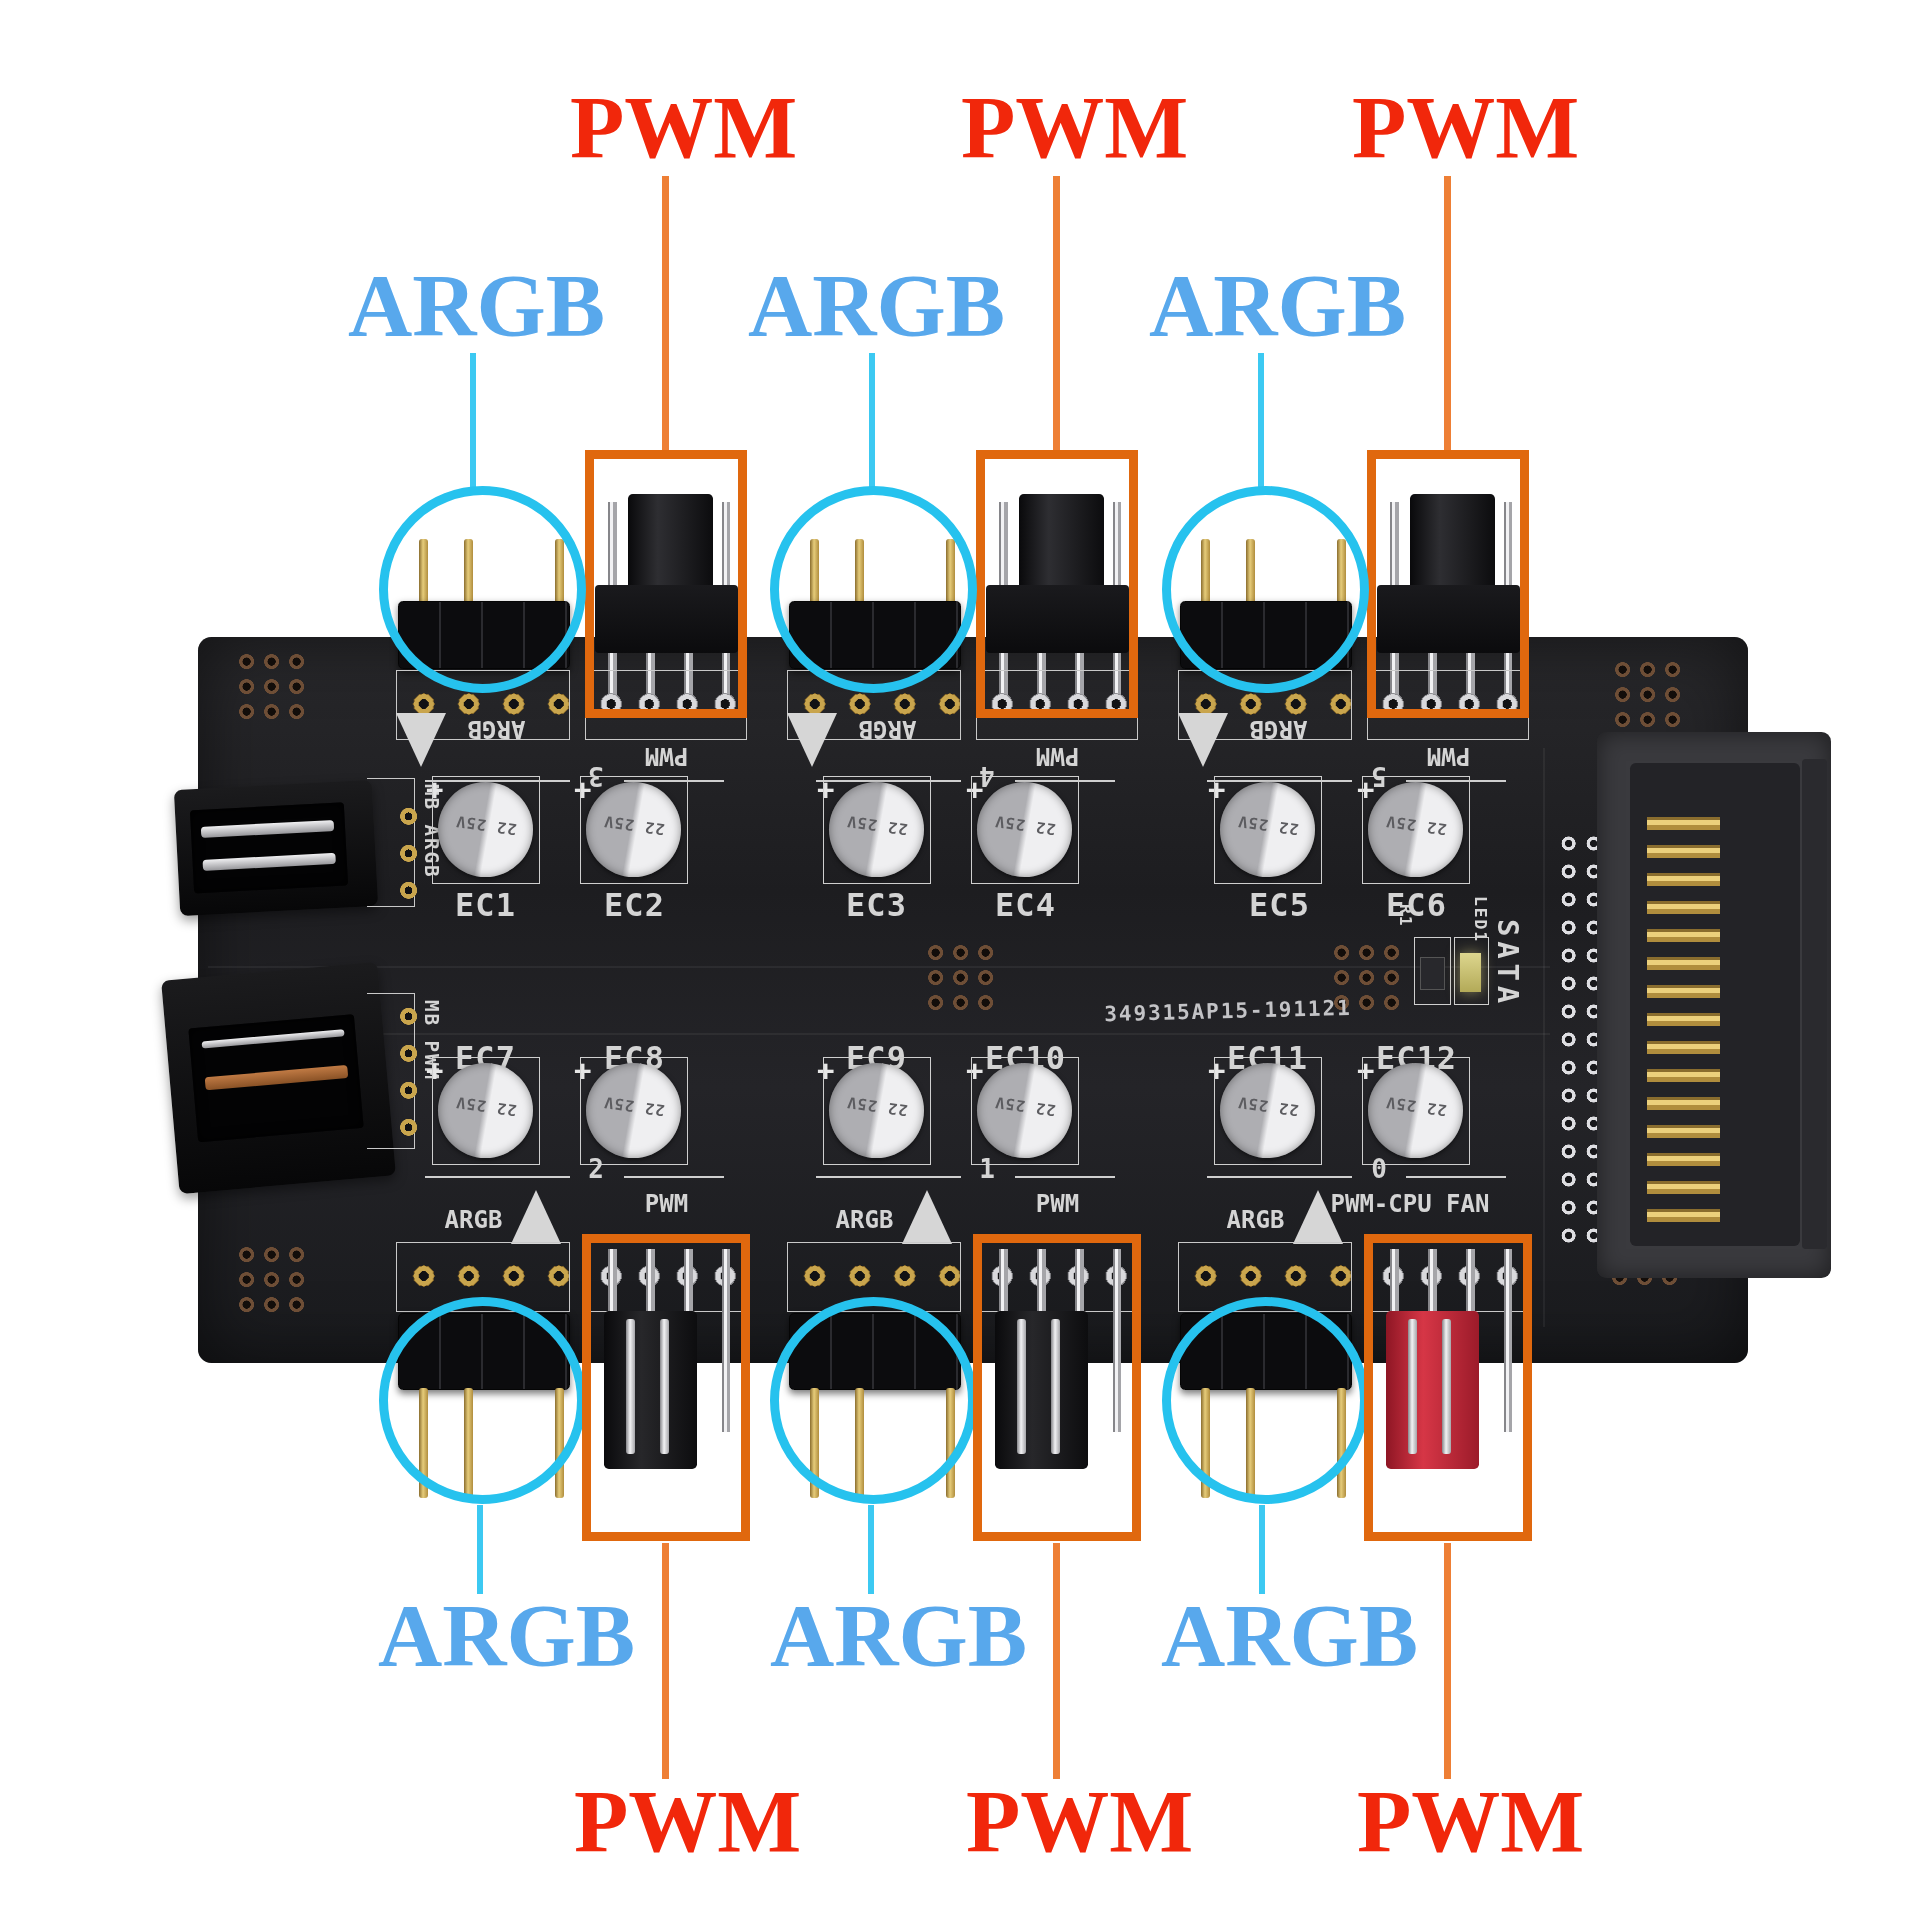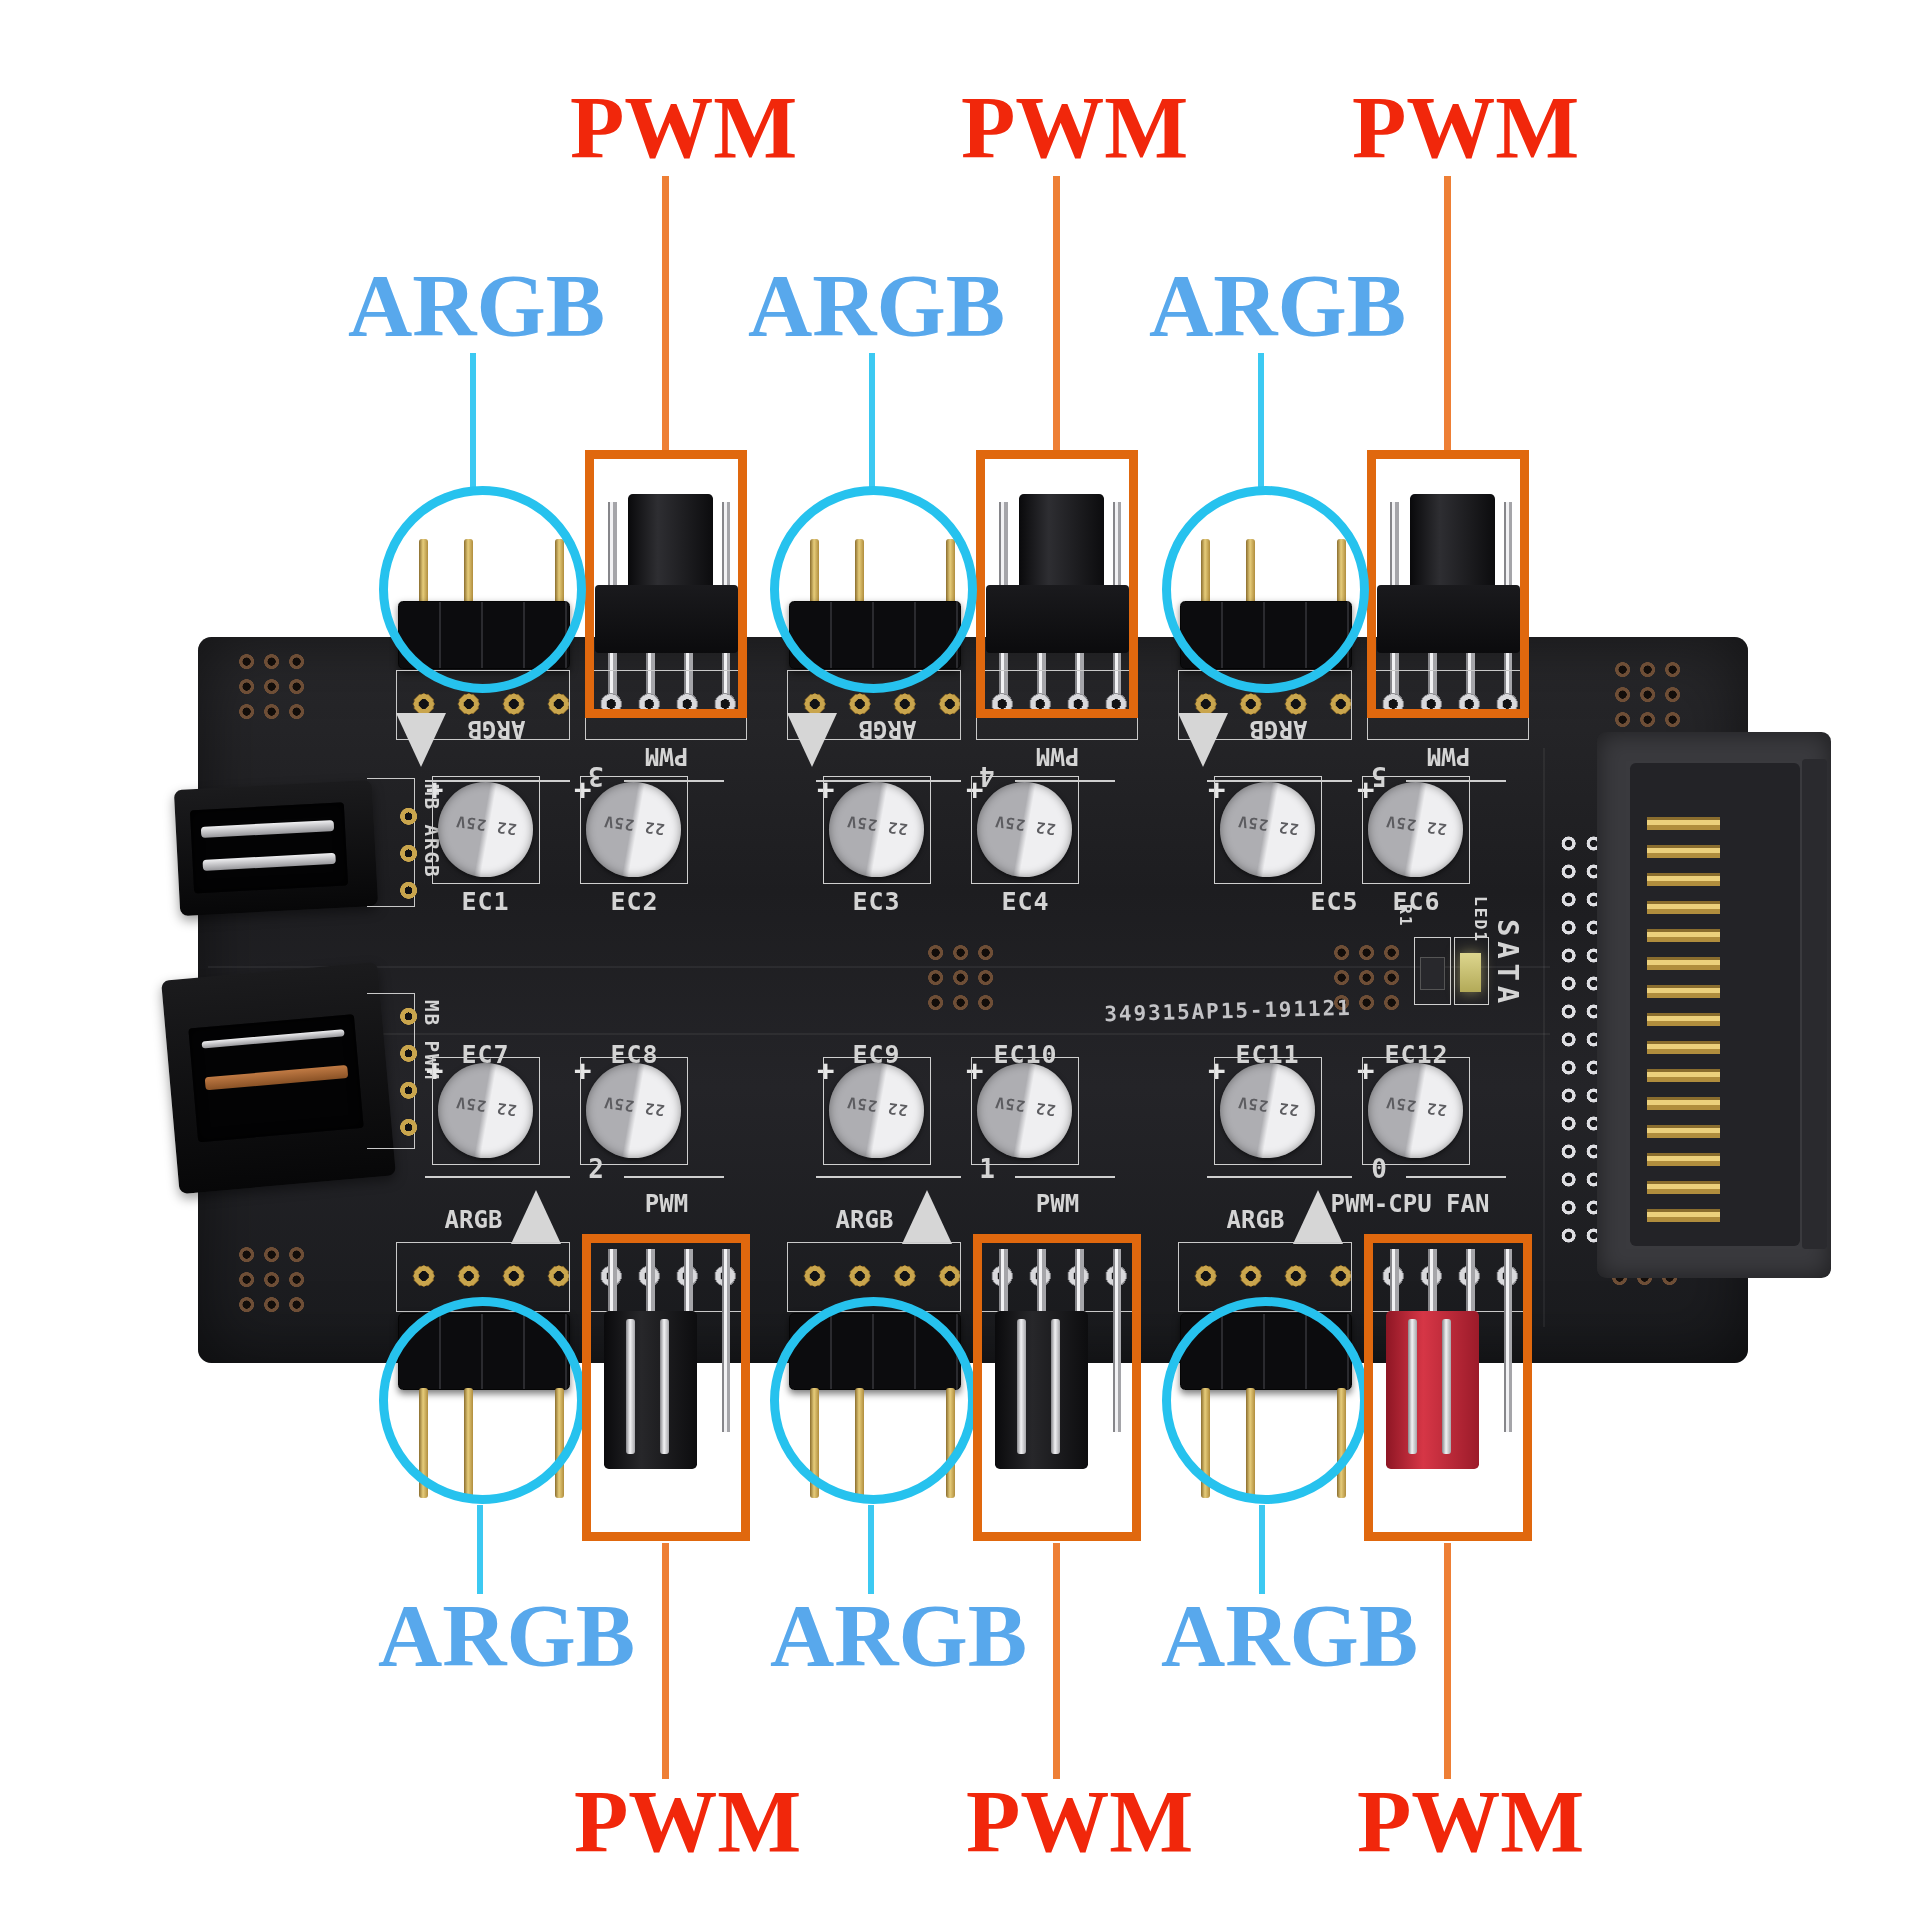--- a/index.html
+++ b/index.html
@@ -32,7 +32,7 @@
   .capc{position:absolute;left:4.8px;top:4.8px;width:95px;height:95px;border-radius:50%;background:linear-gradient(100deg,#aeaeb2 0 47%,#efeff1 53% 100%);box-shadow:inset 0 0 9.7px rgba(0,0,0,.4),0 1.9px 4.8px rgba(0,0,0,.5)}
   .capm{position:absolute;left:0;width:100%;text-align:center;top:39px;transform:rotate(188deg);font:700 15.4px "DejaVu Sans Mono",monospace;color:#5c5c60;letter-spacing:1px}
   .plus{font:700 29px "DejaVu Sans Mono",monospace;color:#e6e6e6}
-  .ecl{font-size:25px;width:87px;letter-spacing:1px}
+  .ecl{font-size:32px;width:87px;letter-spacing:1px}
   .num{font-size:26px;width:42px}
   .bseg{height:1.9px;background:#cfcfcf}
   .tri-d{width:0;height:0;border-left:25px solid transparent;border-right:25px solid transparent;border-top:54px solid #d6d6d6}

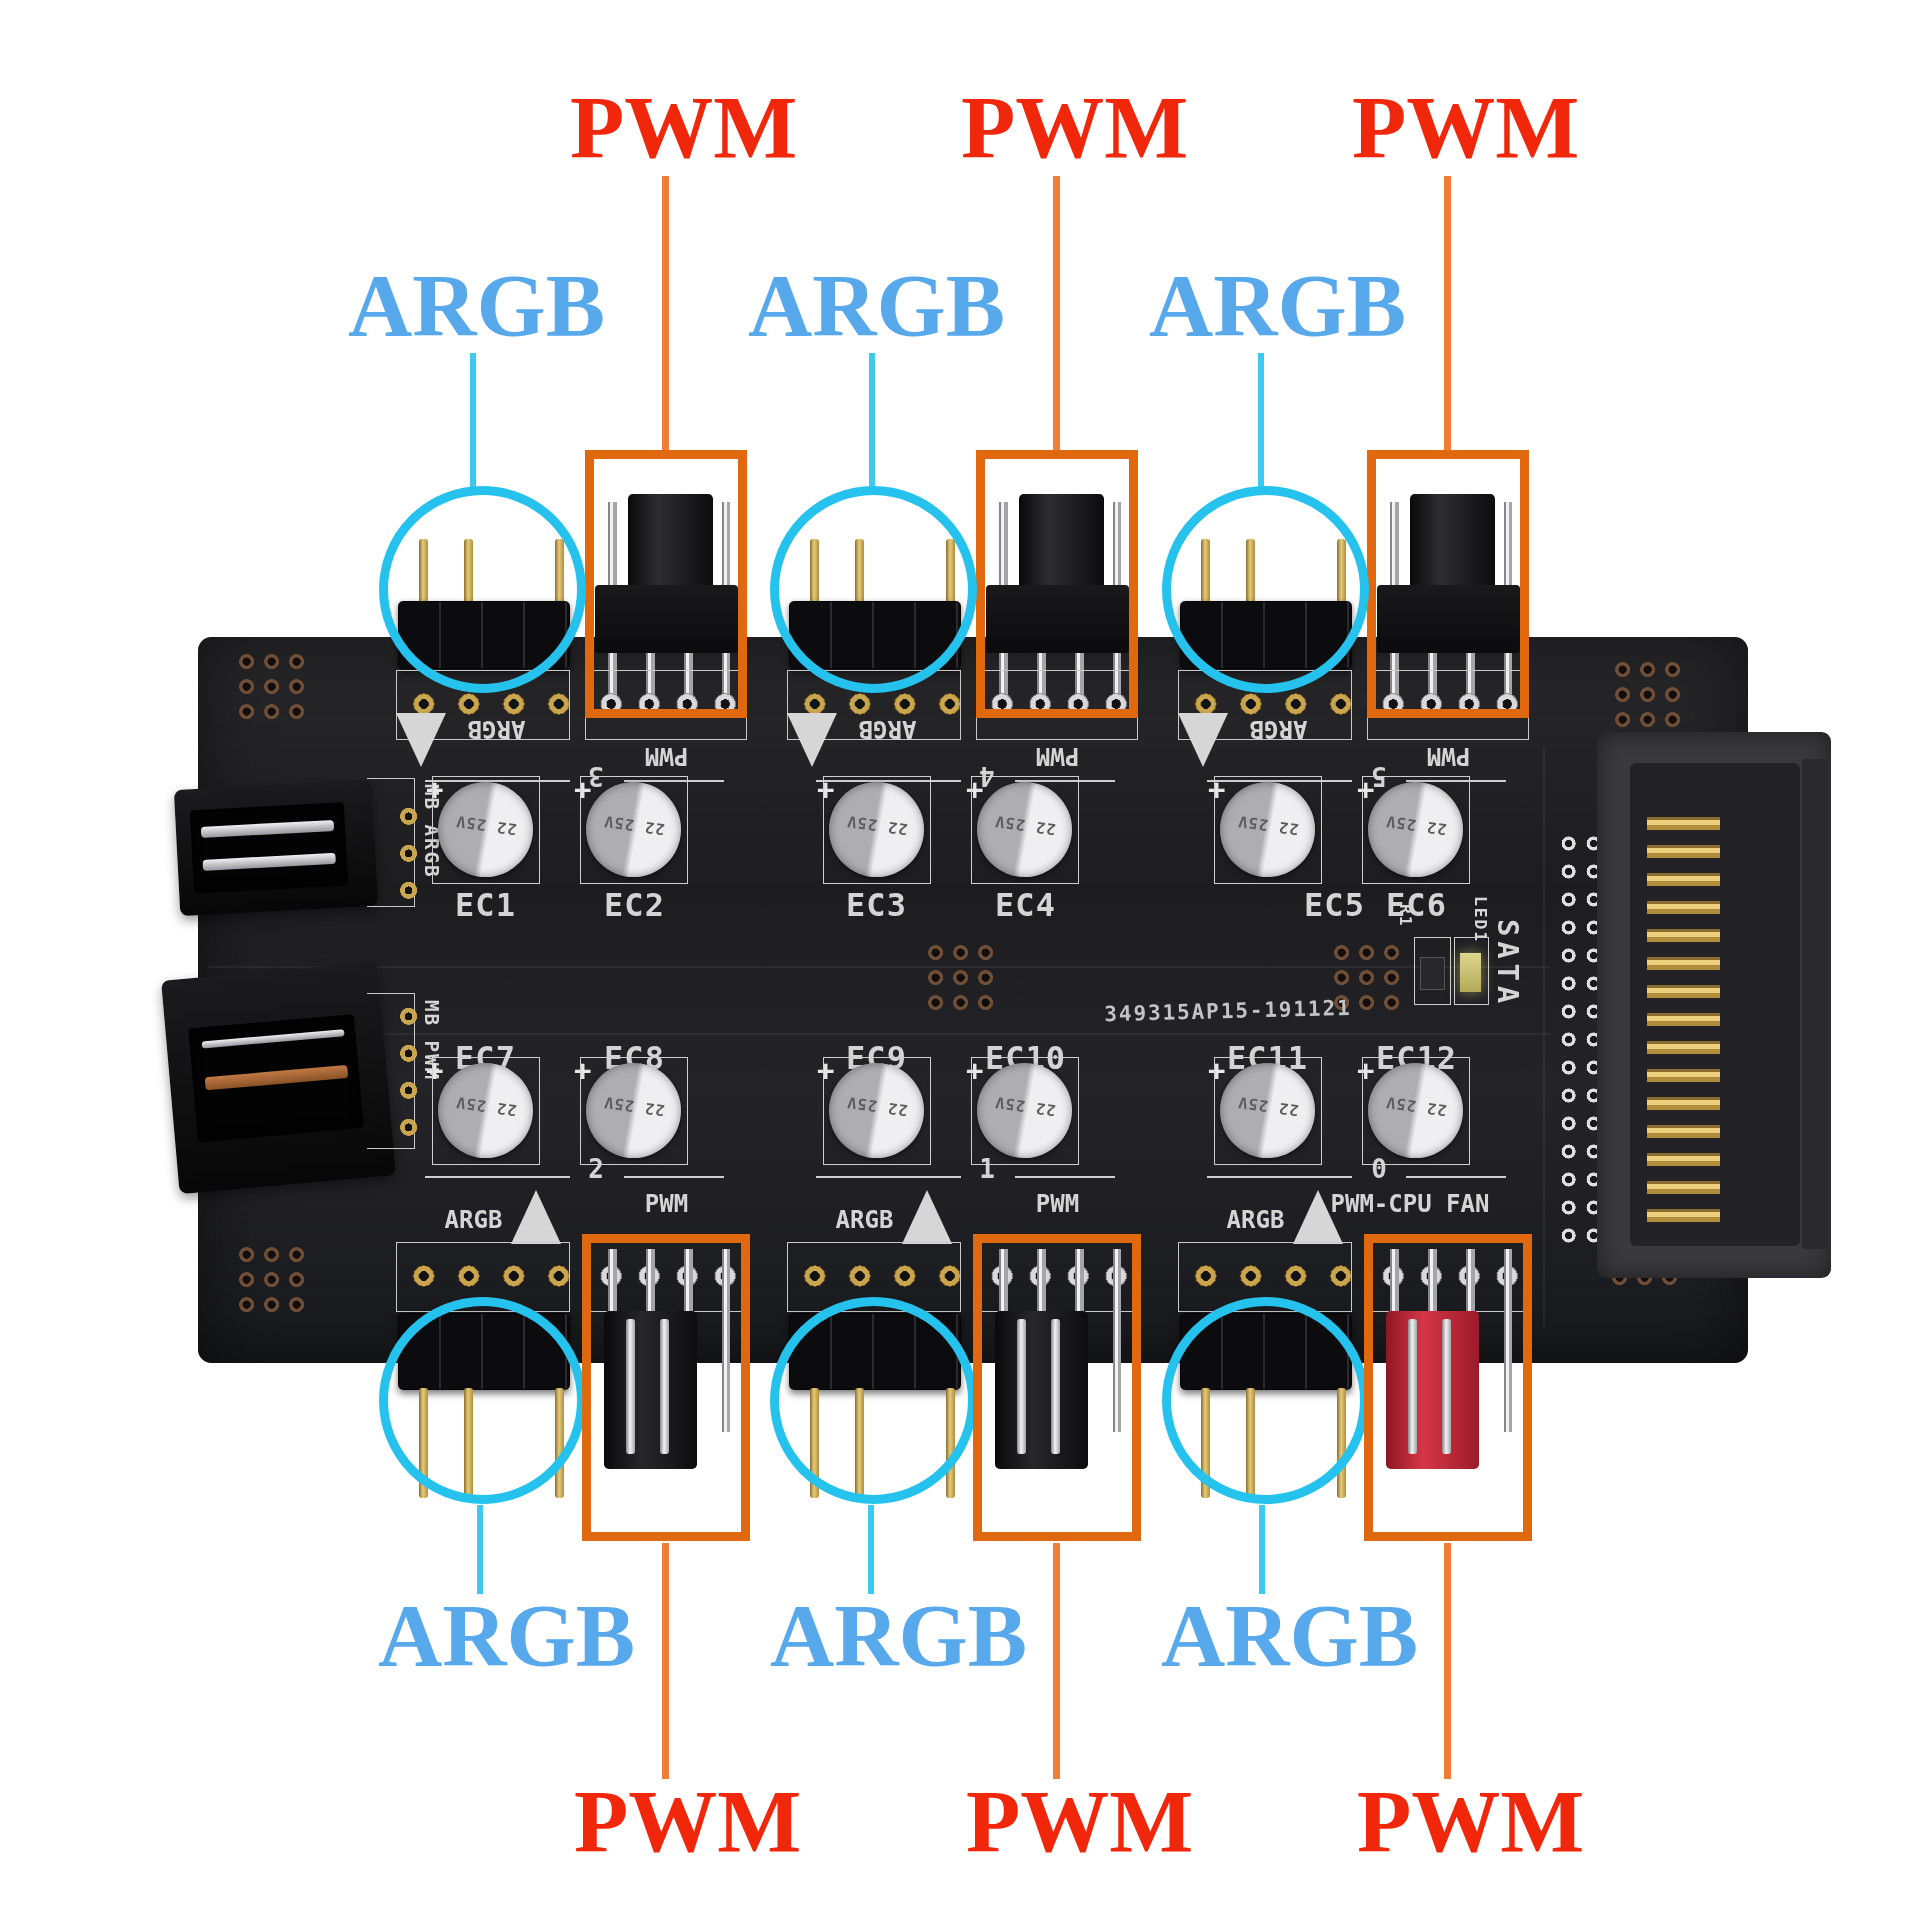--- a/index.html
+++ b/index.html
@@ -172,7 +172,7 @@
       <div class="capc"></div>
       <div class="capm">22 25V</div>
     </div>
-  <div class="abs silk ecl" style="left:1291px;top:888px">EC5</div>
+  <div class="abs silk ecl" style="left:1236px;top:888px">EC5</div>
   <div class="abs silk ecl" style="left:1373px;top:888px">EC6</div>
 
   <div class="abs silk ecl" style="left:442px;top:1041px">EC7</div>

